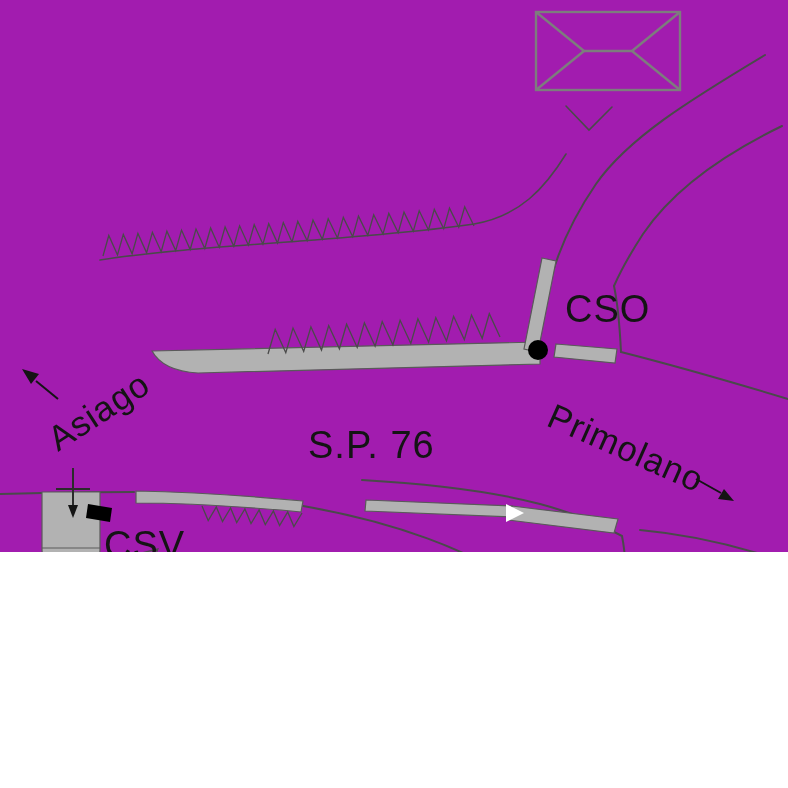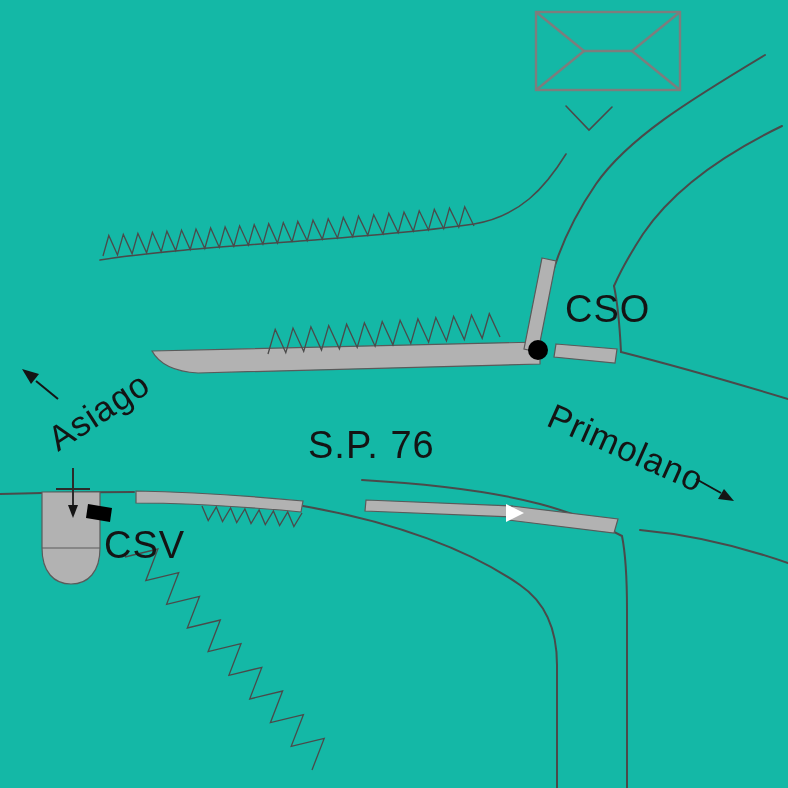--- a/index.html
+++ b/index.html
@@ -3,7 +3,7 @@
 <meta charset="utf-8">
 <style>
   html,body{margin:0;padding:0;background:#ffffff;}
-  .map-canvas{width:788px;height:788px;position:relative;background:#14b8a6;overflow:hidden;}
+  .map-canvas{width:788px;height:552px;position:relative;background:#a21caf;overflow:hidden;}
   svg{display:block;}
   text{font-family:"Liberation Sans", sans-serif;fill:#141414;}
   .road{fill:none;stroke:#4a4a4a;stroke-width:2;stroke-linecap:round;}

